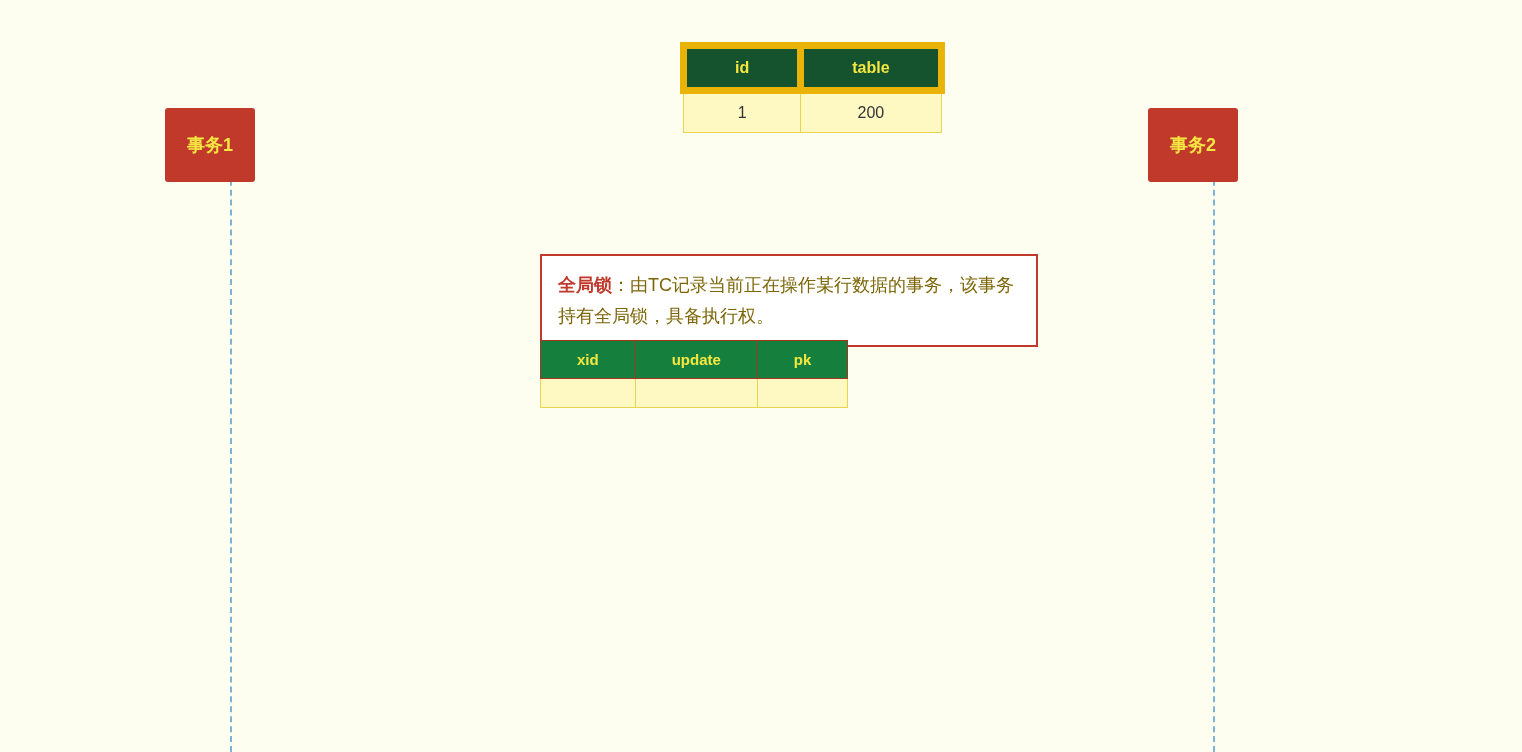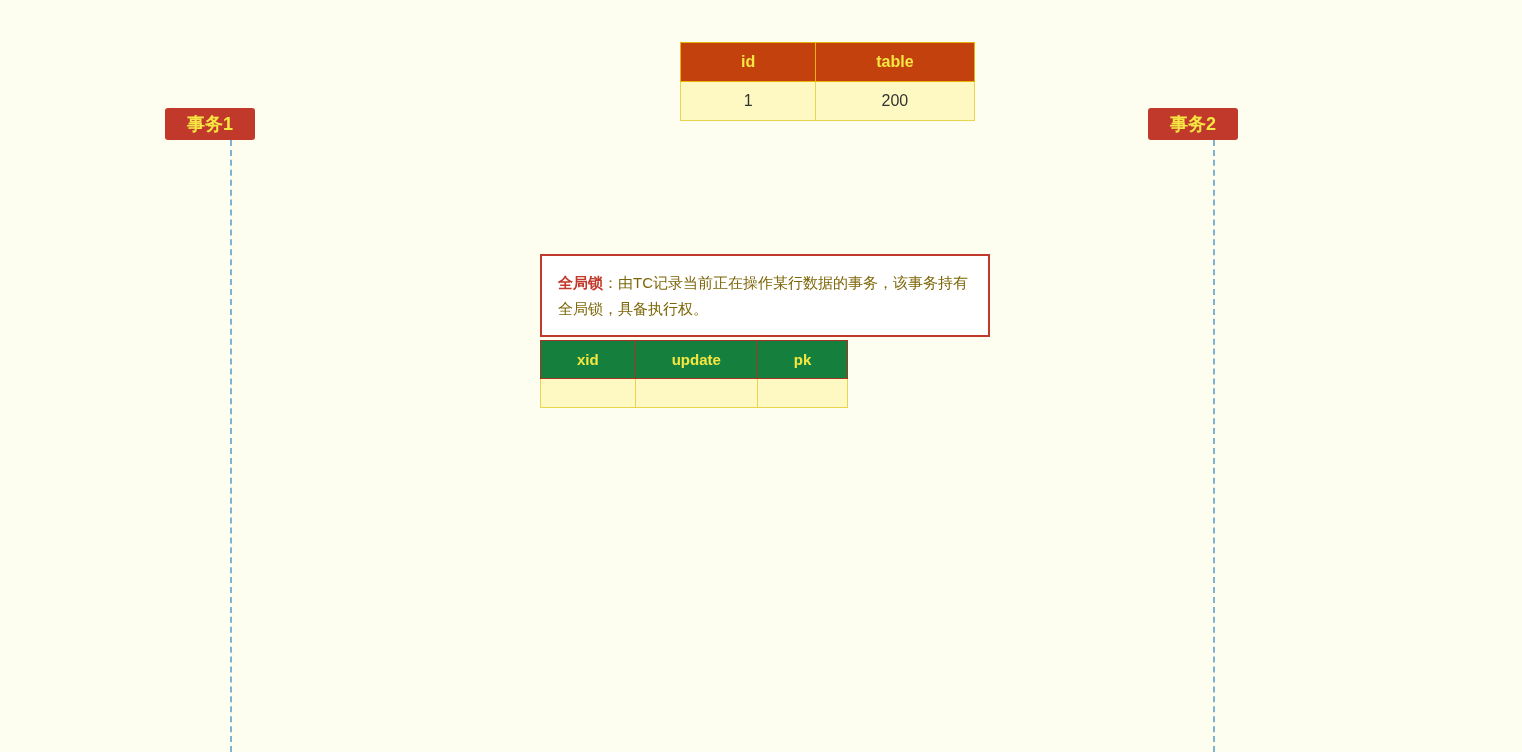--- a/index.html
+++ b/index.html
@@ -72,12 +72,12 @@
     }
 
     .account-table th {
-      background-color: #c2410c;
+      background-color: #14532d;
       color: #f5e642;
-      padding: 10px 60px;
+      padding: 10px 48px;
       font-size: 16px;
       font-weight: bold;
-      border: 1px solid #eab308;
+      border: 7px solid #eab308;
     }
 
     .account-table td {

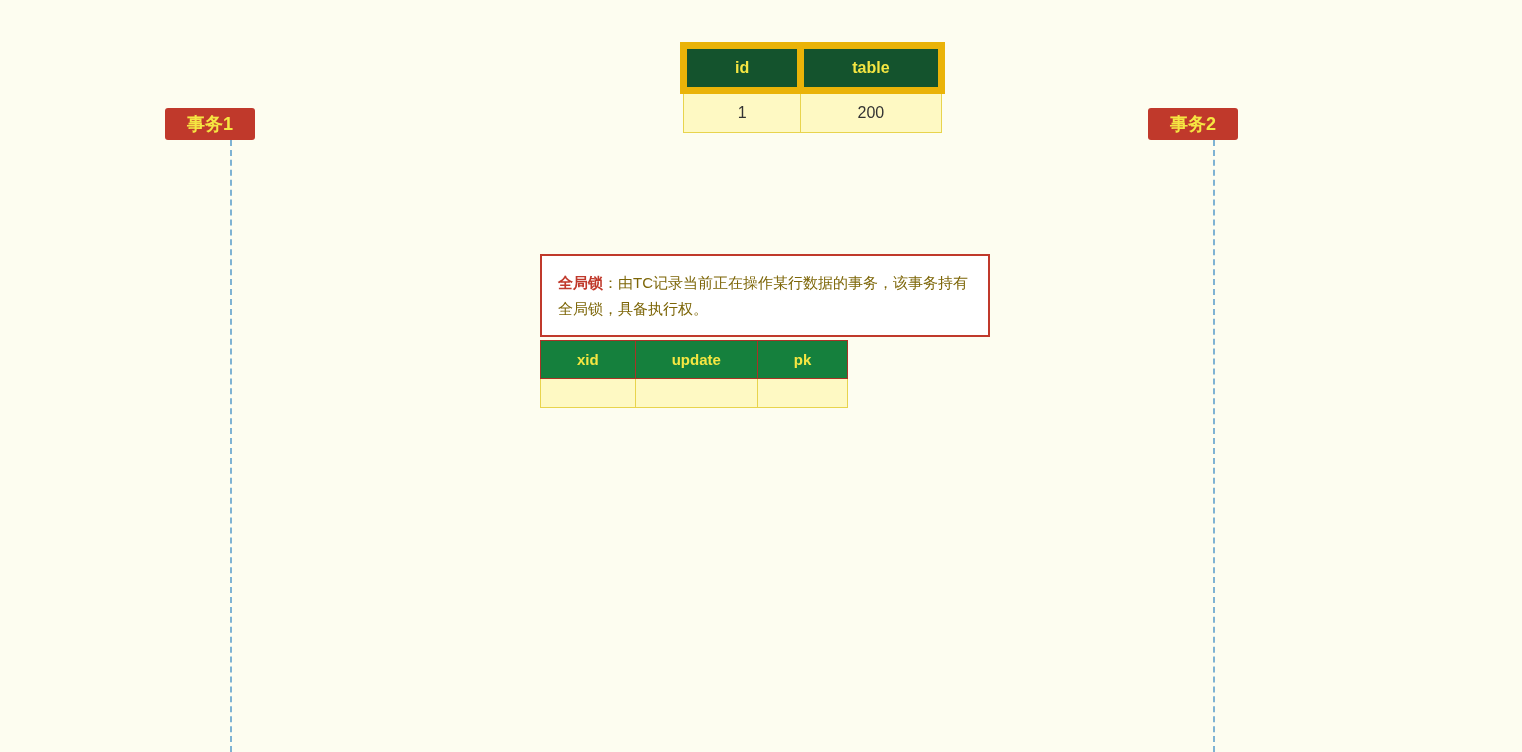--- a/index.html
+++ b/index.html
@@ -31,7 +31,7 @@
       color: #f5e642;
       font-size: 18px;
       font-weight: bold;
-      padding: 4px 22px;
+      padding: 25px 22px;
       border-radius: 3px;
     }
 

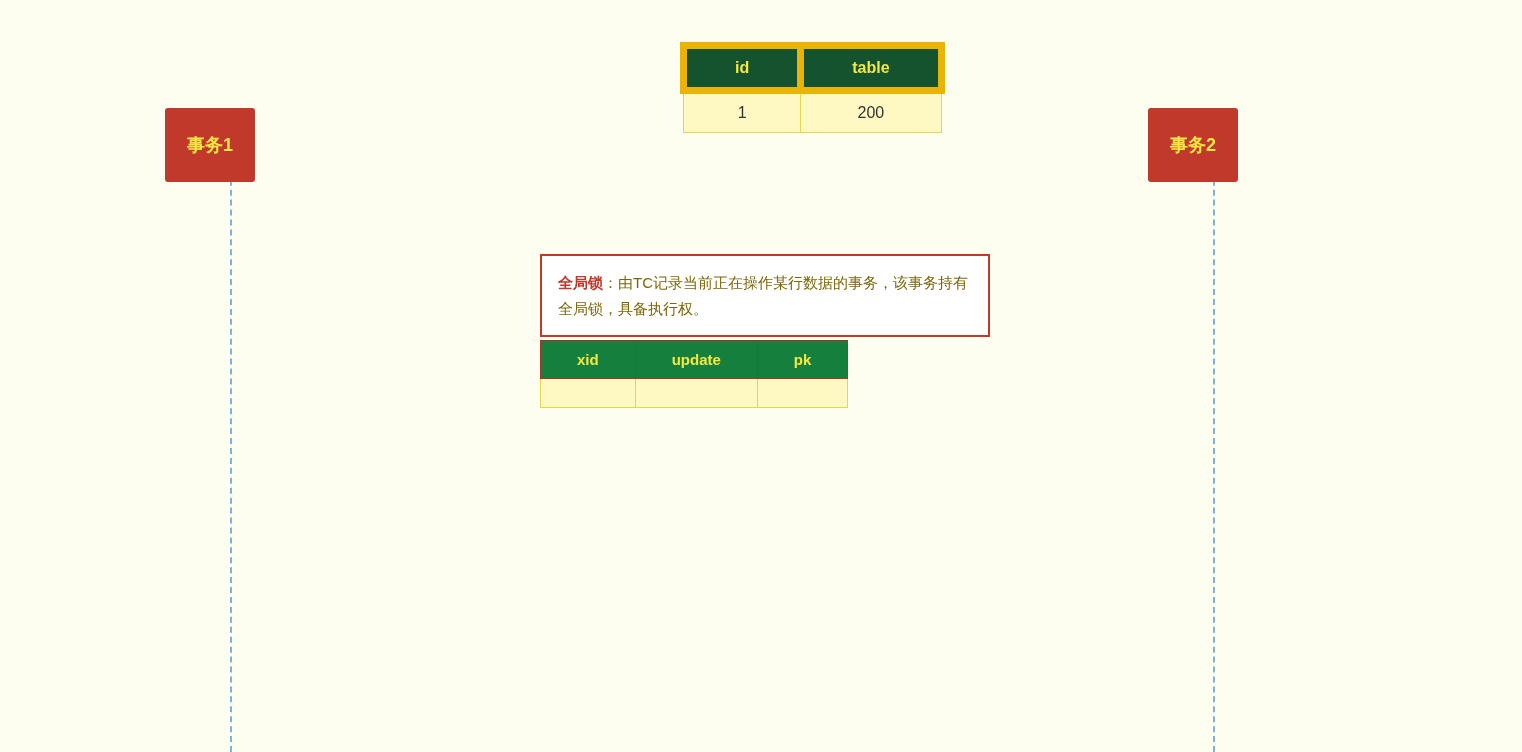--- a/index.html
+++ b/index.html
@@ -105,11 +105,11 @@
       position: absolute;
       top: 254px;
       left: 540px;
-      width: 450px;
+      width: 498px;
       border: 2px solid #c0392b;
       background-color: #fff;
       padding: 14px 16px;
-      font-size: 15px;
+      font-size: 18px;
       color: #7d6608;
       line-height: 1.7;
     }

